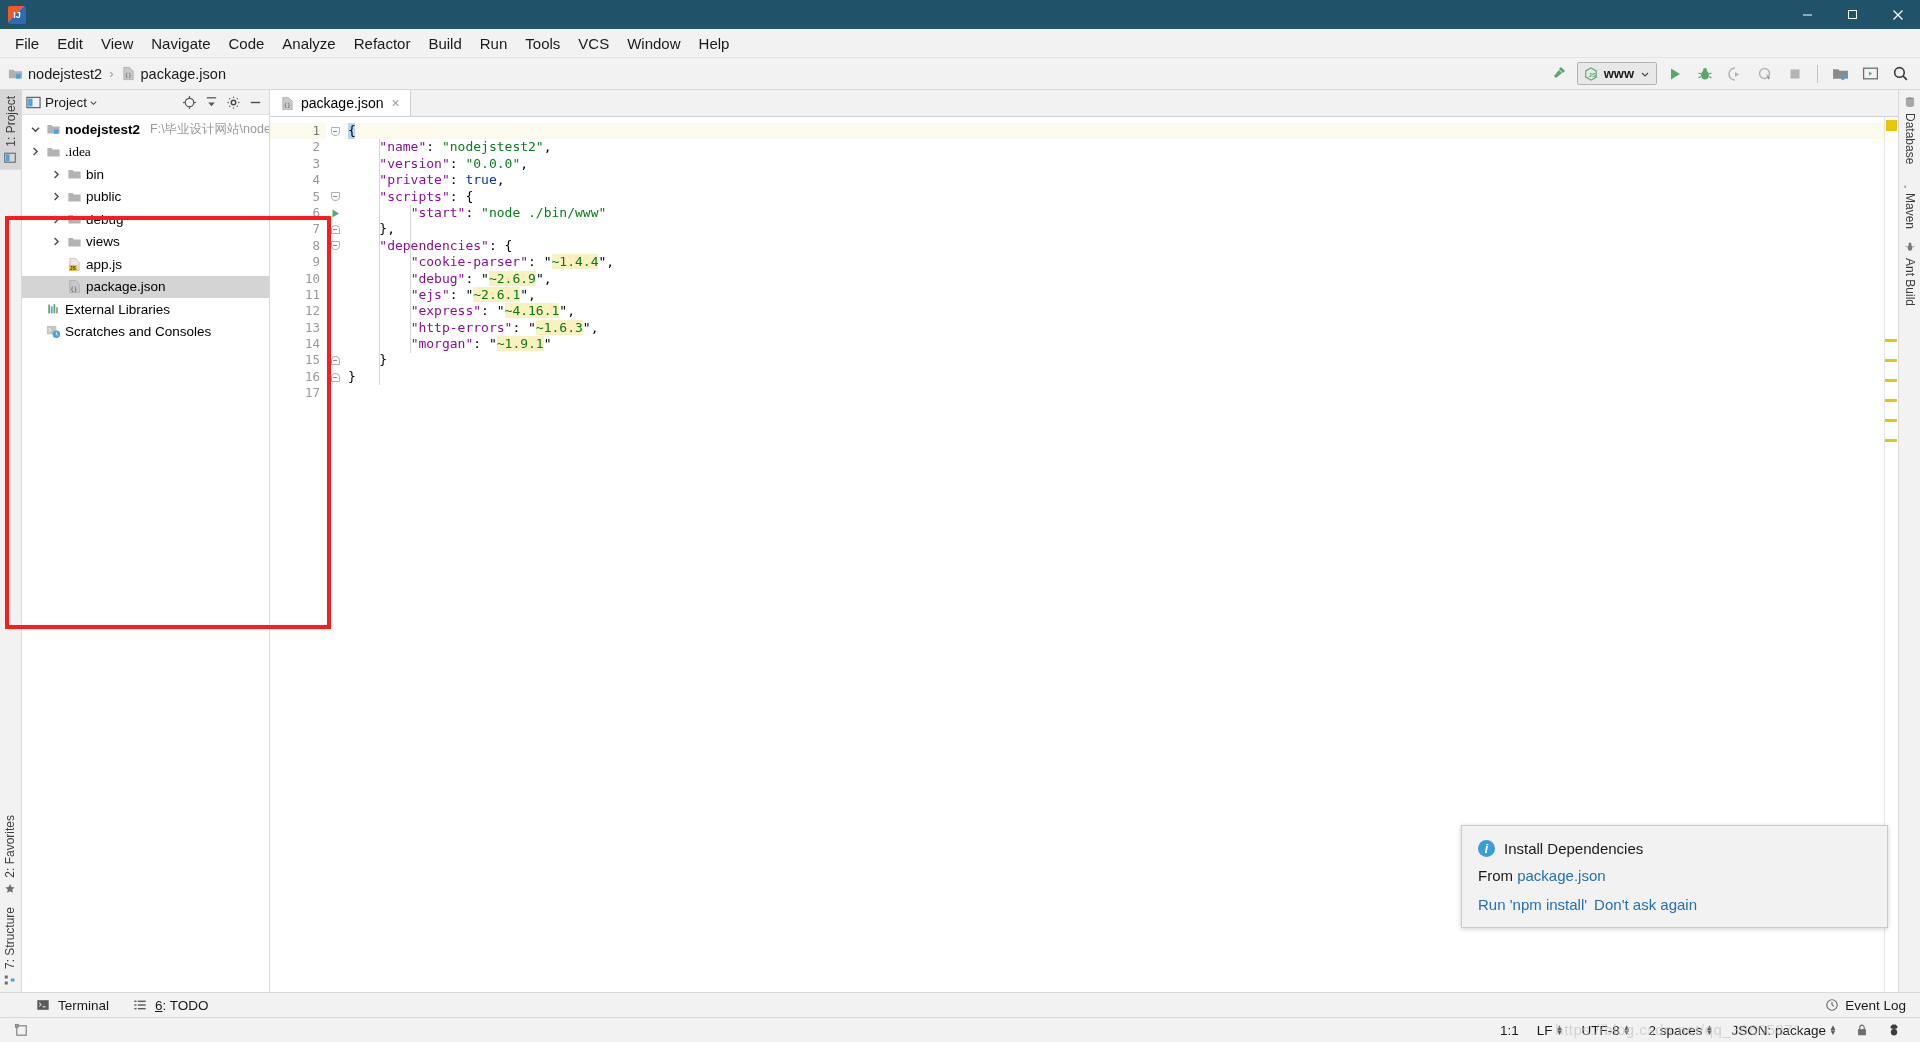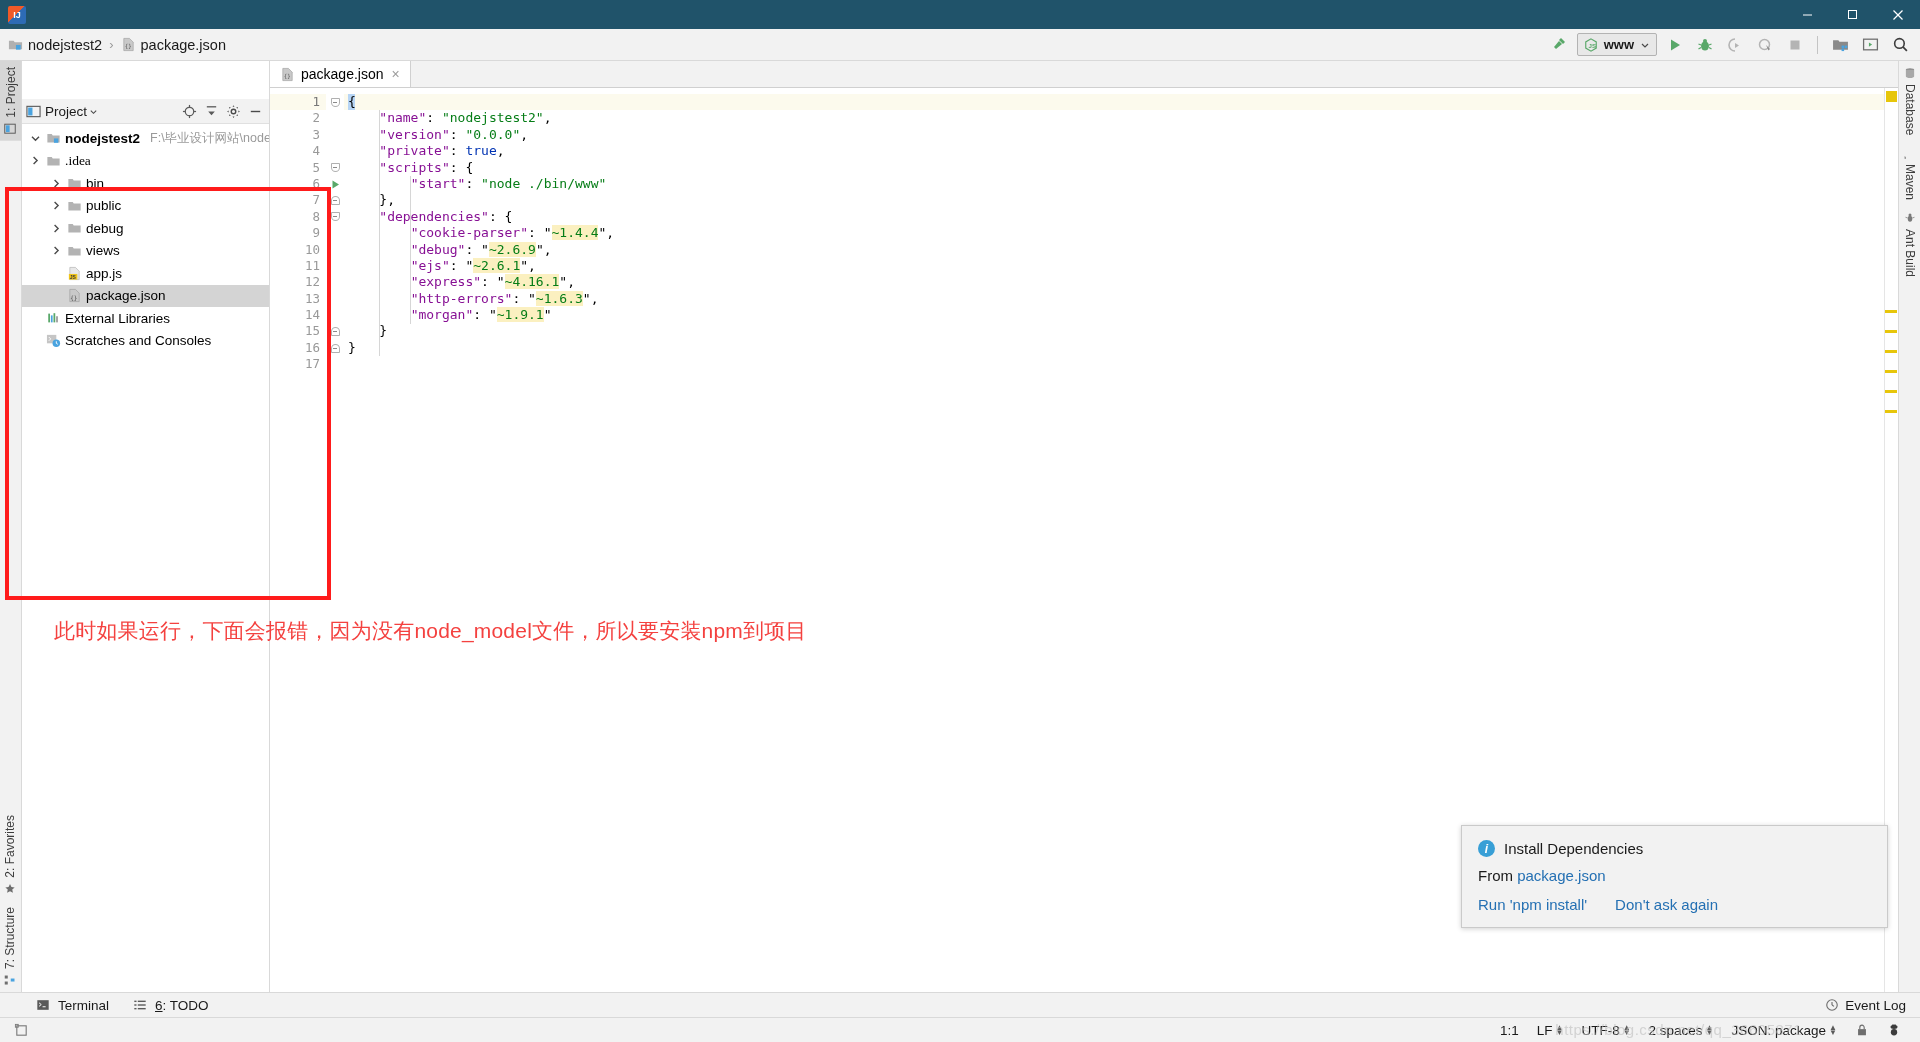--- a/index.html
+++ b/index.html
@@ -244,6 +244,21 @@
     </div>
   </div>
 
+  <div class="menubar" id="menubar">
+      <div class="menu-item">File</div>
+      <div class="menu-item">Edit</div>
+      <div class="menu-item">View</div>
+      <div class="menu-item">Navigate</div>
+      <div class="menu-item">Code</div>
+      <div class="menu-item">Analyze</div>
+      <div class="menu-item">Refactor</div>
+      <div class="menu-item">Build</div>
+      <div class="menu-item">Run</div>
+      <div class="menu-item">Tools</div>
+      <div class="menu-item">VCS</div>
+      <div class="menu-item">Window</div>
+      <div class="menu-item">Help</div>
+    </div>
 
   <div class="navbar">
     <div class="crumb">

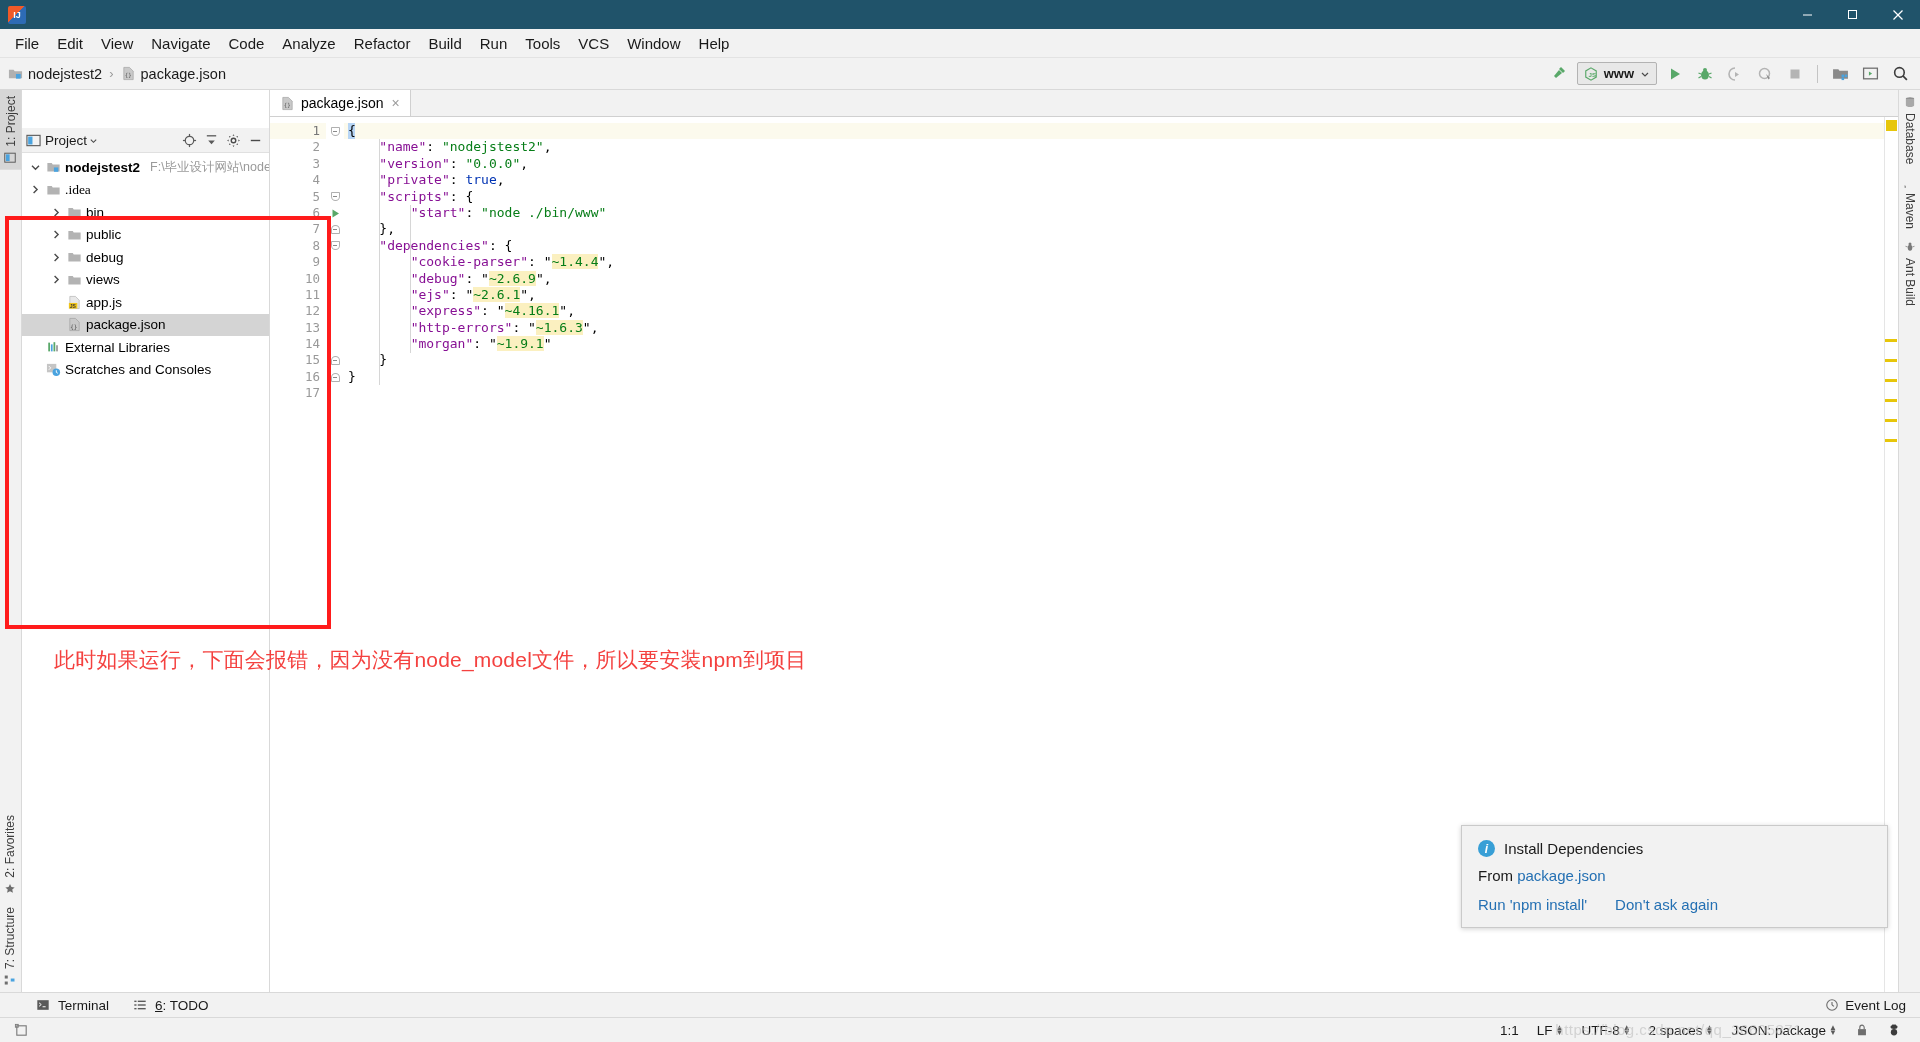--- a/index.html
+++ b/index.html
@@ -87,7 +87,7 @@
   }
   .panel-head {
     height: 25px; background: #f2f2f2; display: flex; align-items: center;
-    padding: 0 4px; gap: 2px; flex: none; border-bottom: 1px solid #e0e0e0; margin-top: 38px;
+    padding: 0 4px; gap: 2px; flex: none; border-bottom: 1px solid #e0e0e0;
   }
   .panel-title { font-size: 13.5px; color: #1a1a1a; margin-left: 2px; }
   .panel-head .sp { flex: 1; }

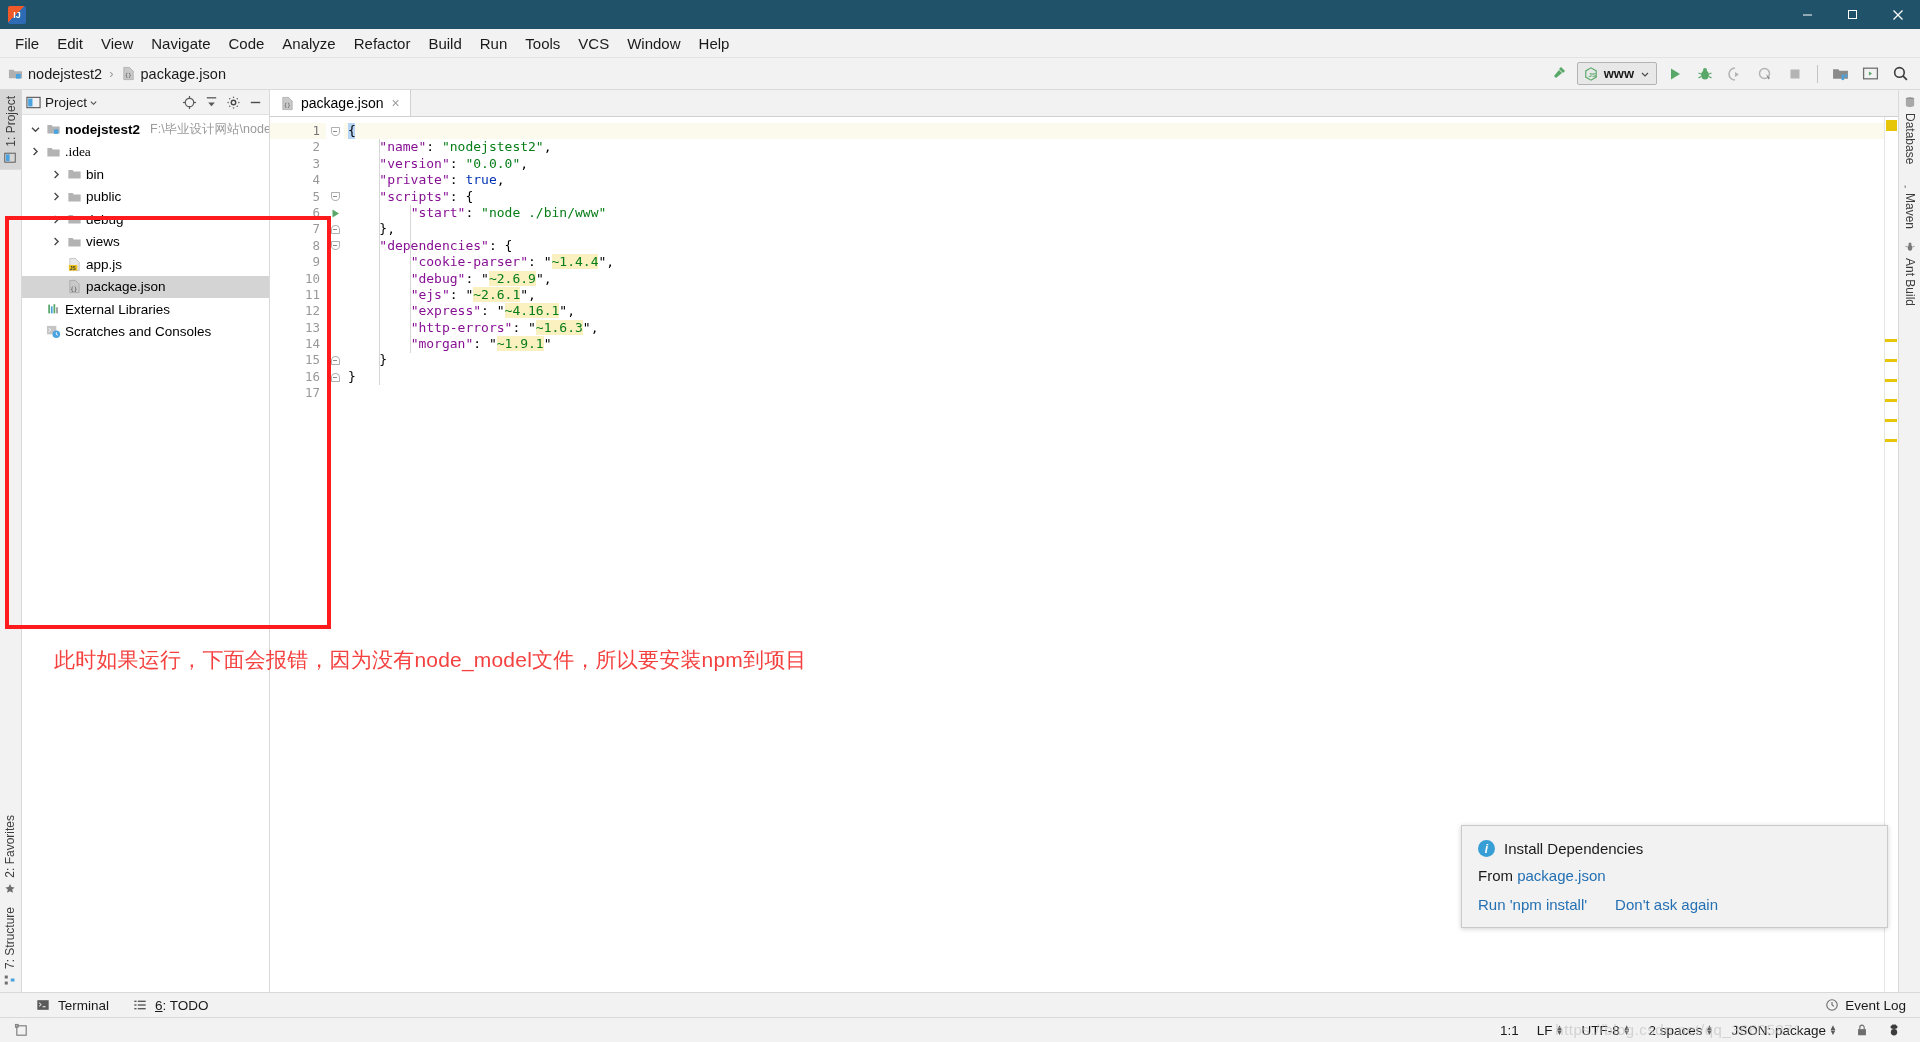--- a/index.html
+++ b/index.html
@@ -673,7 +673,6 @@
 
     <div class="redbox"></div>
 
-    <div class="annotation">此时如果运行，下面会报错，因为没有node_model文件，所以要安装npm到项目</div>
 
     <div class="notify">
       <div class="nt-title">

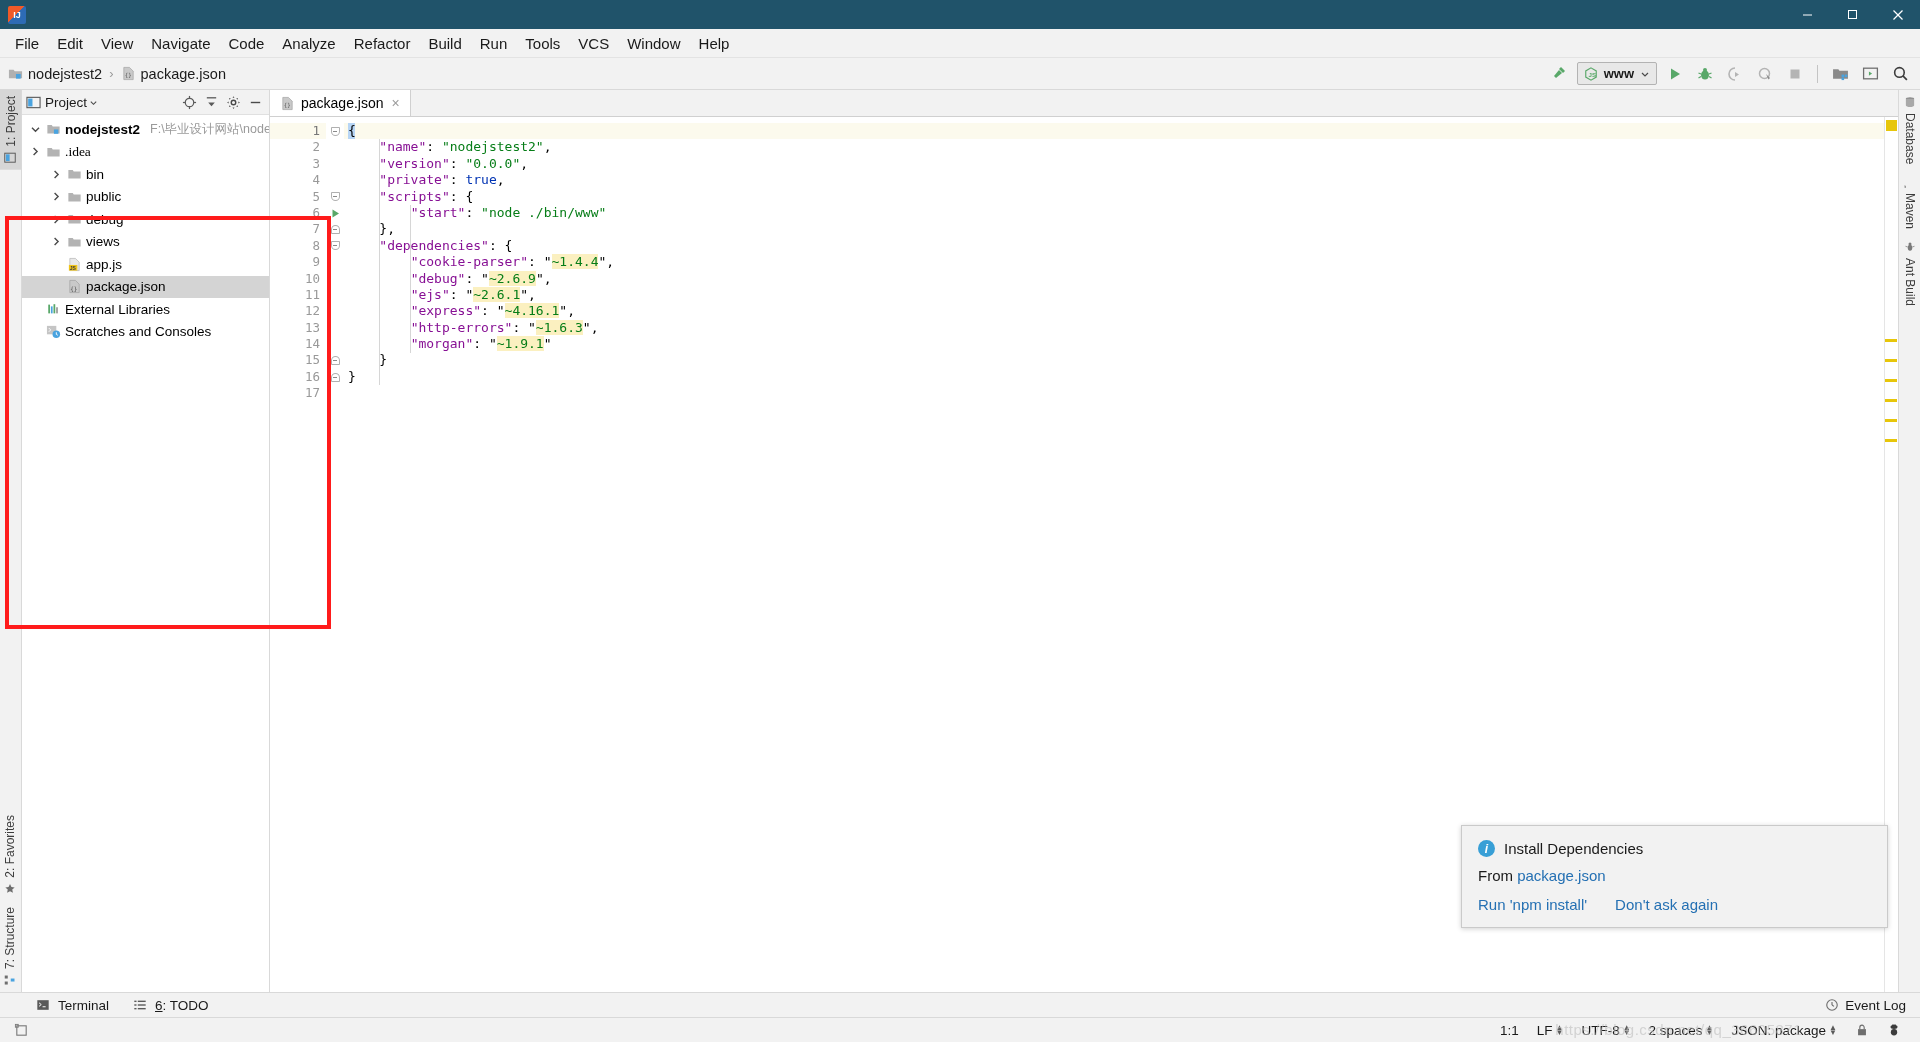--- a/index.html
+++ b/index.html
@@ -183,7 +183,7 @@
   .nt-title { display: flex; align-items: center; gap: 9px; font-size: 15px; color: #1a1a1a; margin-bottom: 10px; }
   .nt-from { font-size: 15px; color: #1a1a1a; margin-bottom: 12px; }
   .nt-from a { color: #2470b3; text-decoration: none; }
-  .nt-actions { display: flex; gap: 28px; font-size: 15px; }
+  .nt-actions { display: flex; gap: 7px; font-size: 15px; }
   .nt-actions a { color: #2470b3; text-decoration: none; }
   .info-circle {
     width: 17px; height: 17px; border-radius: 50%; background: #389fd6;

